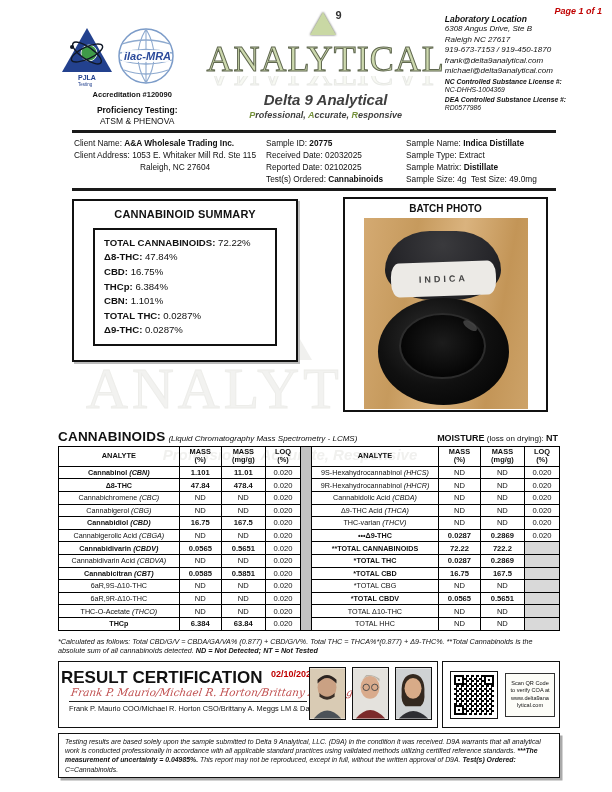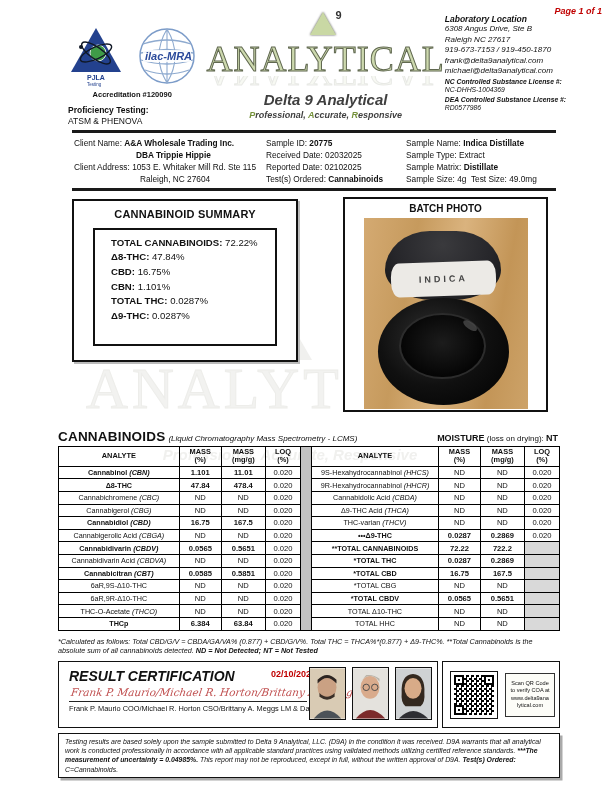--- a/index.html
+++ b/index.html
@@ -19,7 +19,7 @@
   .page-num { position:absolute; top:6px; right:10px; font-size:9px; font-weight:bold; font-style:italic; color:#c00000; z-index:2; }
   header { display:flex; margin:12px 10px 0 58px; height:118px; }
   .hdr-left { width:168px; text-align:center; padding-top:14px; }
-  .logo-row { display:flex; justify-content:center; gap:12px; align-items:flex-start; height:62px; }
+  .logo-row { display:flex; justify-content:flex-start; gap:0; align-items:flex-start; height:62px; }
   .accred { font-size:7.5px; font-weight:bold; margin-top:2px; }
   .prof { text-align:left; margin:6px 0 0 10px; font-size:8.5px; line-height:11px; }
   .prof b { display:block; }

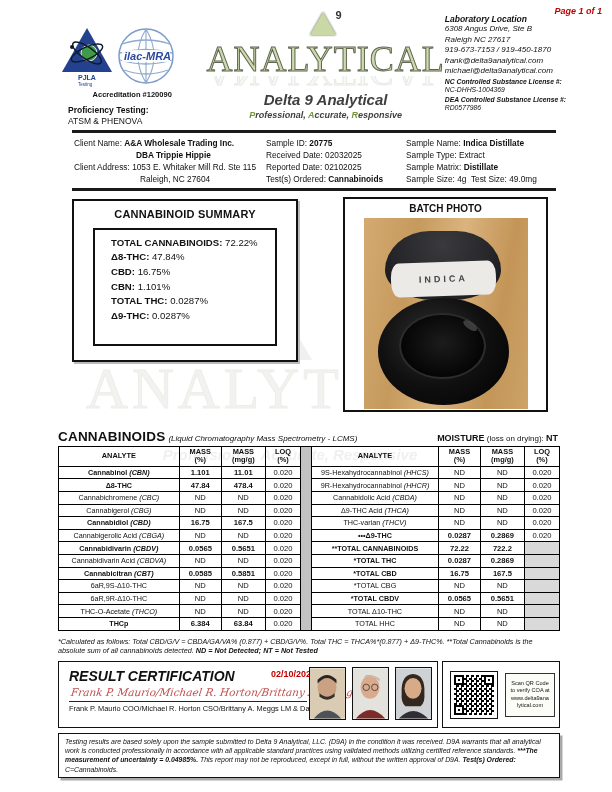--- a/index.html
+++ b/index.html
@@ -21,7 +21,7 @@
   .hdr-left { width:168px; text-align:center; padding-top:14px; }
   .logo-row { display:flex; justify-content:flex-start; gap:0; align-items:flex-start; height:62px; }
   .accred { font-size:7.5px; font-weight:bold; margin-top:2px; }
-  .prof { text-align:left; margin:6px 0 0 10px; font-size:8.5px; line-height:11px; }
+  .prof { text-align:center; margin:6px 0 0 10px; font-size:8.5px; line-height:11px; }
   .prof b { display:block; }
   .hdr-center { flex:1; text-align:center; }
   .tri-wrap { height:30px; position:relative; }

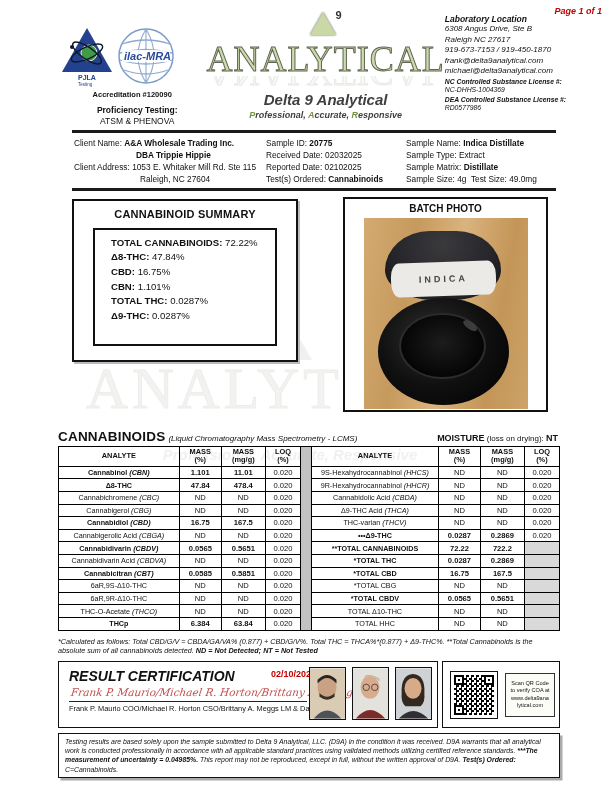--- a/index.html
+++ b/index.html
@@ -168,7 +168,6 @@
   <section class="client z">
     <div class="c1">
       <div><span class="lbl">Client Name:</span> <span class="val-b">A&amp;A Wholesale Trading Inc.</span></div>
-      <div class="indent1 val-b">DBA Trippie Hippie</div>
       <div><span class="lbl">Client Address:</span> <span>1053 E. Whitaker Mill Rd. Ste 115</span></div>
       <div class="indent2">Raleigh, NC 27604</div>
     </div>

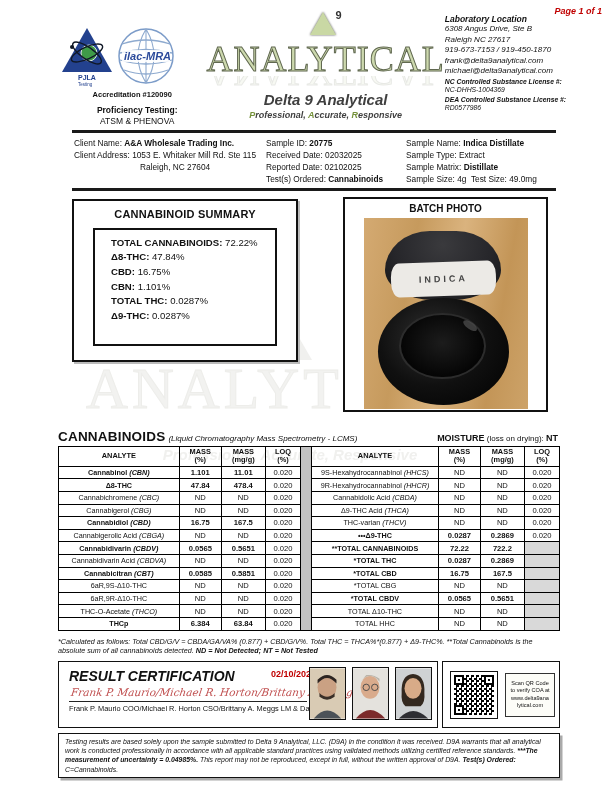--- a/index.html
+++ b/index.html
@@ -47,7 +47,7 @@
   .boxes { position:relative; height:218px; margin-top:6px; }
   .summary-box { position:absolute; left:72px; top:2px; width:226px; height:163px; border:2.5px solid #111; background:#fff; box-shadow:2px 2px 0 #bbb; }
   .summary-title { text-align:center; font-size:11px; font-weight:bold; margin-top:7px; letter-spacing:.2px; }
-  .summary-inner { margin:8px auto 0 auto; width:184px; height:118px; border:2px solid #111; padding:6px 16px; }
+  .summary-inner { margin:8px auto 0 auto; width:184px; height:118px; border:2px solid #111; padding:6px 9px; }
   .sum-line { font-size:9.6px; line-height:14.6px; white-space:nowrap; }
   .photo-box { position:absolute; left:343px; top:0; width:205px; height:215px; border:2.5px solid #111; background:#fff; }
   .photo-title { text-align:center; font-size:10px; font-weight:bold; margin-top:4px; }

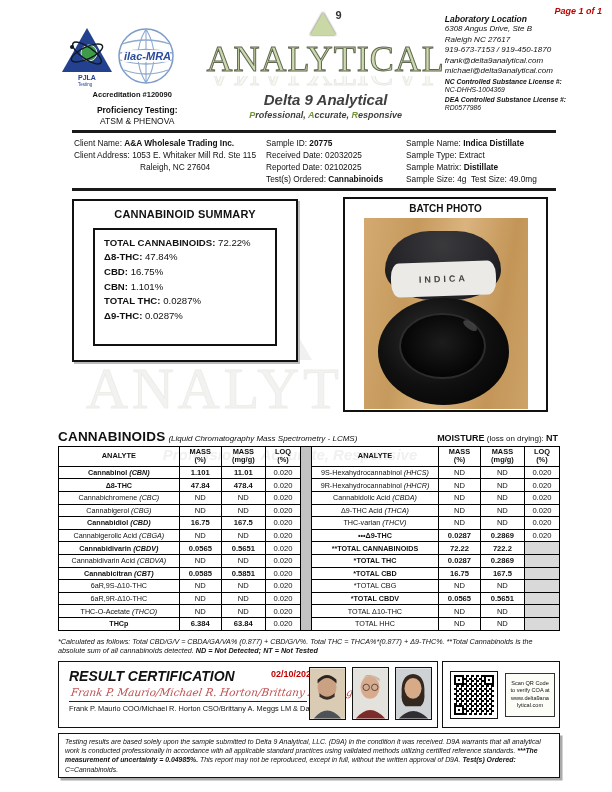--- a/index.html
+++ b/index.html
@@ -194,6 +194,7 @@
           <div class="sum-line"><b>TOTAL CANNABINOIDS:</b> 72.22%</div>
           <div class="sum-line"><b>Δ8-THC:</b> 47.84%</div>
           <div class="sum-line"><b>CBD:</b> 16.75%</div>
+          <div class="sum-line"><b>THCp:</b> 6.384%</div>
           <div class="sum-line"><b>CBN:</b> 1.101%</div>
           <div class="sum-line"><b>TOTAL THC:</b> 0.0287%</div>
           <div class="sum-line"><b>Δ9-THC:</b> 0.0287%</div>

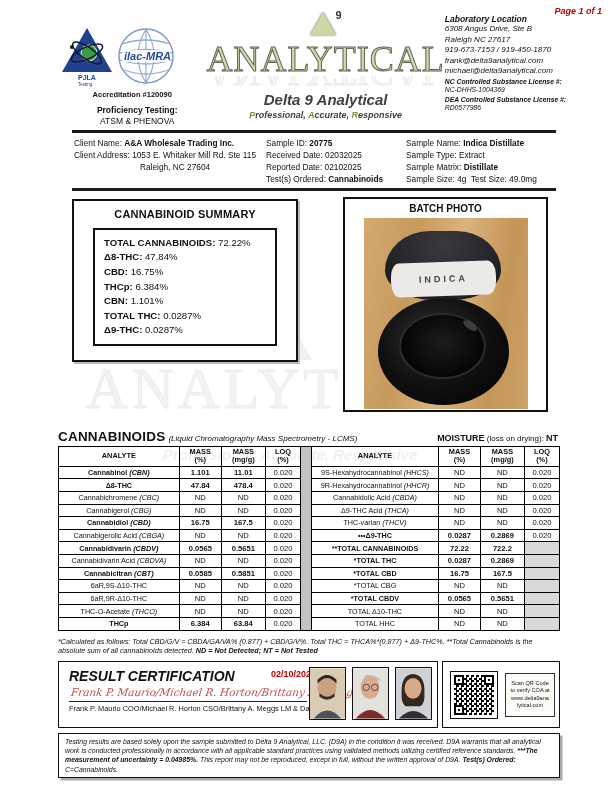--- a/index.html
+++ b/index.html
@@ -80,7 +80,7 @@
   
   .cert-row { display:flex; margin:5px 0 0 58px; width:502px; height:67px; gap:4px; }
   .cert-box { position:relative; width:380px; height:67px; border:1.5px solid #111; background:#fff; }
-  .cert-title { position:absolute; left:10px; top:6px; font-size:14px; font-weight:bold; font-style:italic; }
+  .cert-title { position:absolute; left:2px; top:6px; font-size:17px; font-weight:bold; }
   .cert-date { position:absolute; left:212px; top:7px; font-size:9px; font-weight:bold; color:#c00000; }
   .cert-sig { position:absolute; left:12px; top:24px; width:230px; font-family:"DejaVu Serif", serif; font-style:italic; font-size:10.5px; color:#c05050; white-space:nowrap; transform:skewX(-8deg); }
   .cert-sigline { position:absolute; left:10px; top:39px; width:238px; border-bottom:1.2px solid #222; }

